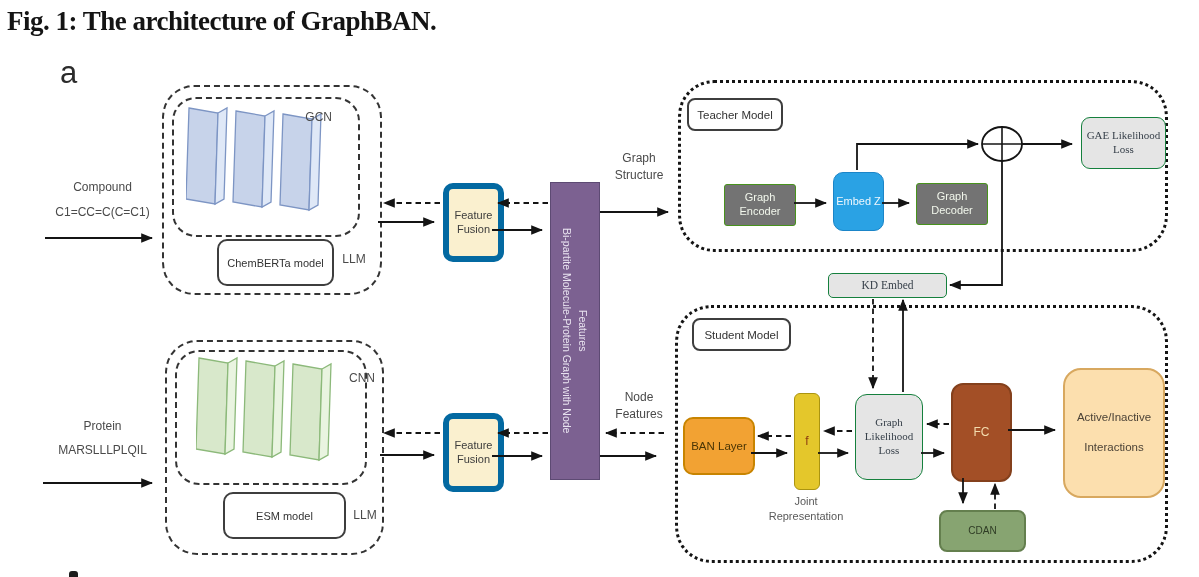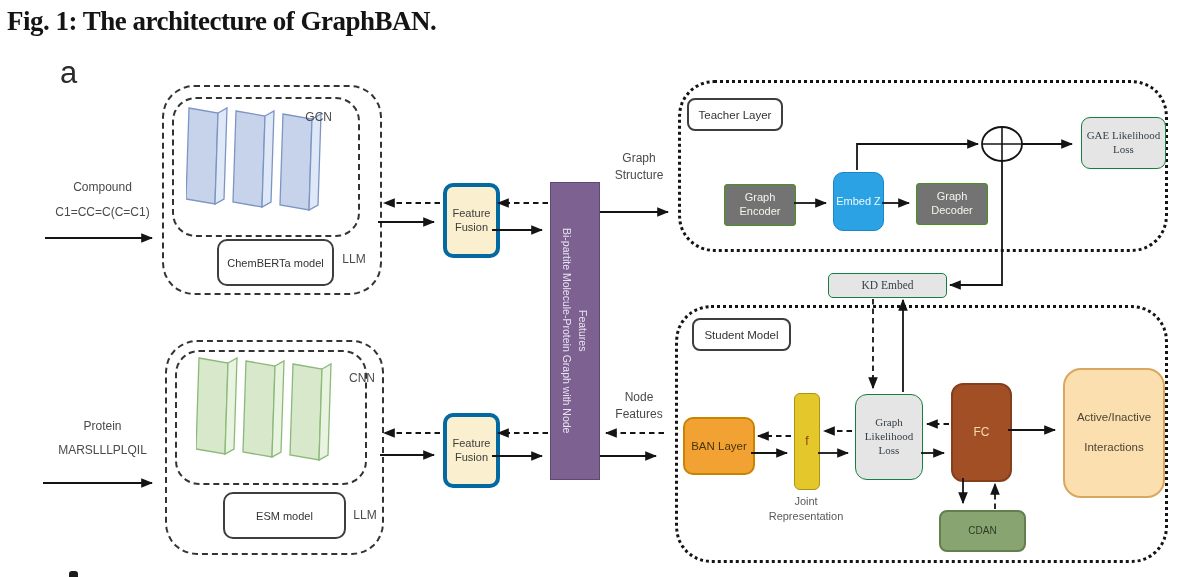--- a/index.html
+++ b/index.html
@@ -95,7 +95,7 @@
 <div class="abs lbl" style="left:603px;top:389px;width:72px;">Node Features</div>
 
 <div class="abs dottedbox" style="left:678px;top:80px;width:484px;height:166px;"></div>
-<div class="abs whitebox" style="left:687px;top:98px;width:92px;height:29px;border-radius:8px;font-size:11.5px;">Teacher Layer</div>
+<div class="abs whitebox" style="left:687px;top:98px;width:92px;height:29px;border-radius:8px;font-size:11.5px;">Teacher Model</div>
 <div class="abs node greenbox" style="left:724px;top:184px;width:70px;height:40px;">Graph Encoder</div>
 <div class="abs node bluebox" style="left:833px;top:172px;width:49px;height:57px;">Embed Z</div>
 <div class="abs node greenbox" style="left:916px;top:183px;width:70px;height:40px;">Graph Decoder</div>

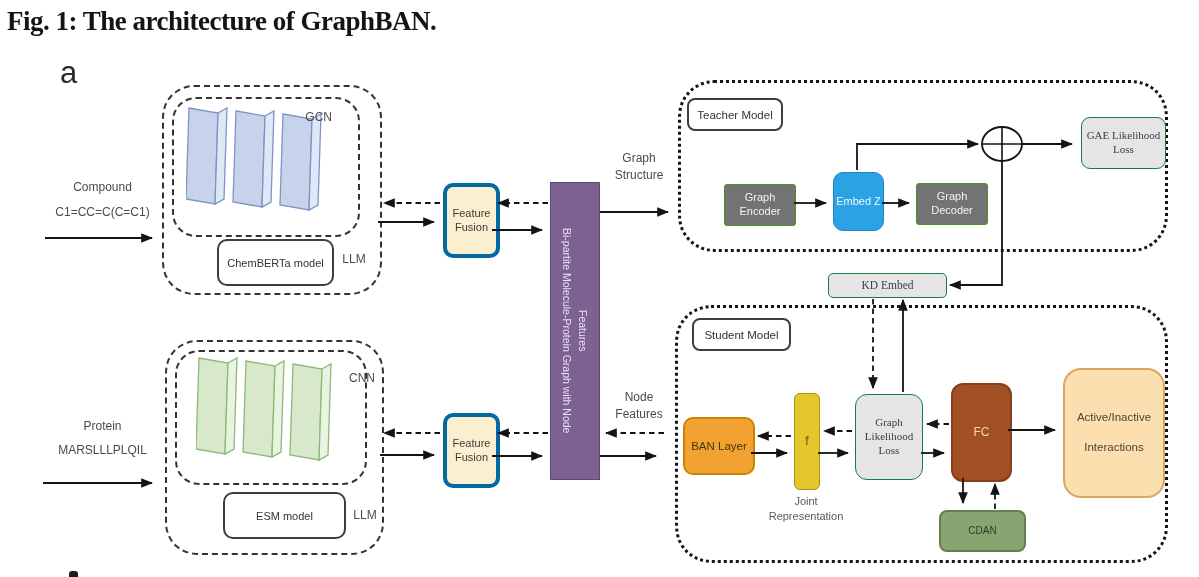--- a/index.html
+++ b/index.html
@@ -18,7 +18,7 @@
             font-size:11px;color:#333;text-align:center;}
   .node{display:flex;align-items:center;justify-content:center;
         text-align:center;line-height:1.25;}
-  .ff{background:#faf0cf;border:4px solid #0369a1;border-radius:10px;
+  .ff{background:#faf0cf;border:6px solid #0369a1;border-radius:10px;
       font-size:11px;color:#3c3c3c;}
   .greenbox{background:#737373;border:1.5px solid #48921c;border-radius:3px;
             color:#f2f7ec;font-size:11px;}

